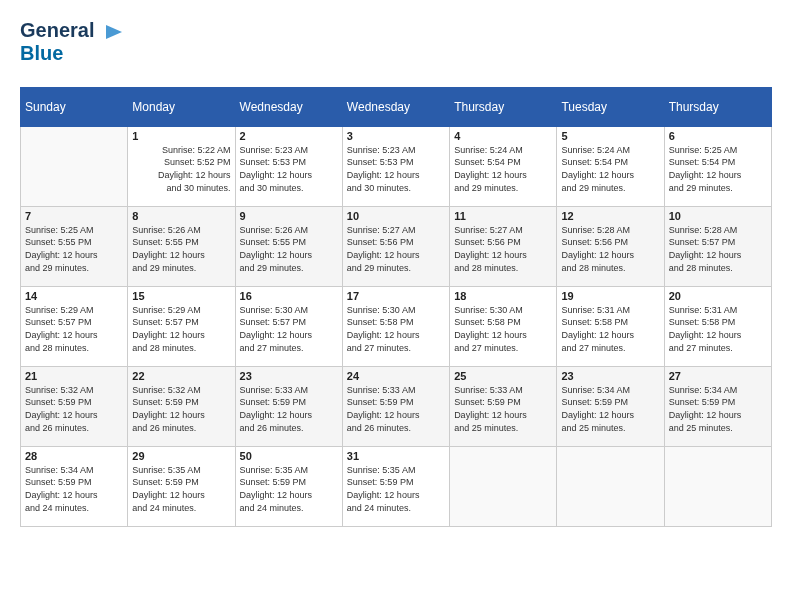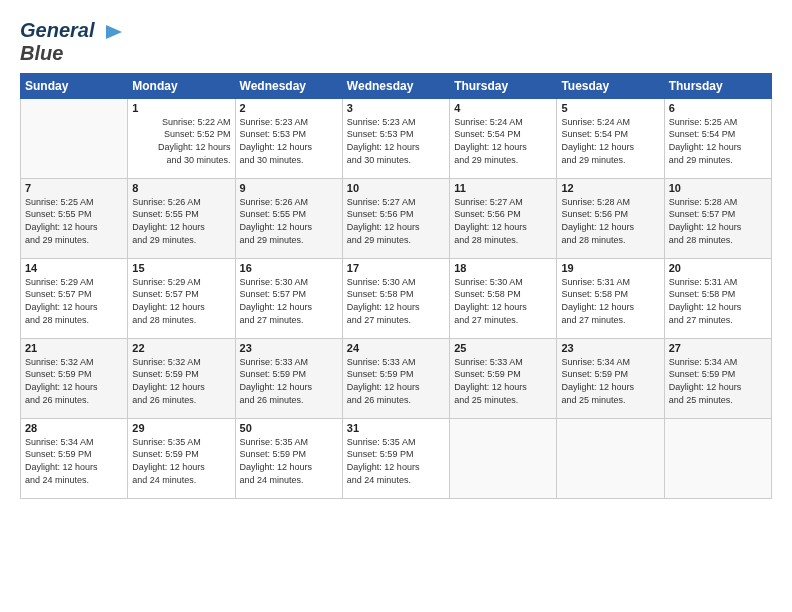--- a/index.html
+++ b/index.html
@@ -19,8 +19,7 @@
       display: flex;
       justify-content: space-between;
       align-items: flex-end;
-      margin-bottom: 10px;
-      font-style: italic;
+      margin-bottom: 24px;
     }
     .logo {
       display: flex;

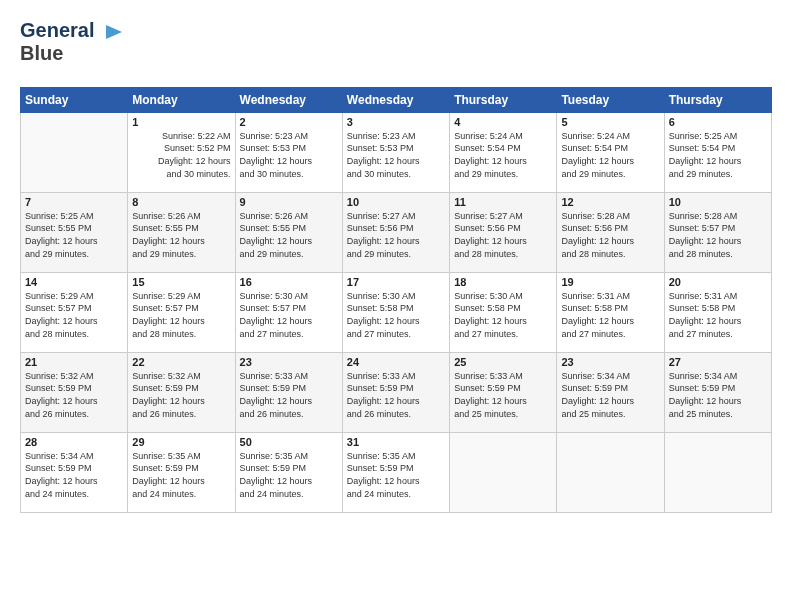--- a/index.html
+++ b/index.html
@@ -93,7 +93,7 @@
           <polygon points="4,4 20,11 4,18" fill="#4a9ad4"></polygon>
         </svg>
       </div>
-      <div style="font-size:20px;font-weight:bold;color:#404040;line-height:1;">Blue</div>
+      <div style="font-size:20px;font-weight:bold;color:#0369a1;line-height:1;">Blue</div>
     </div>
   </div>
     <div class="title-block">

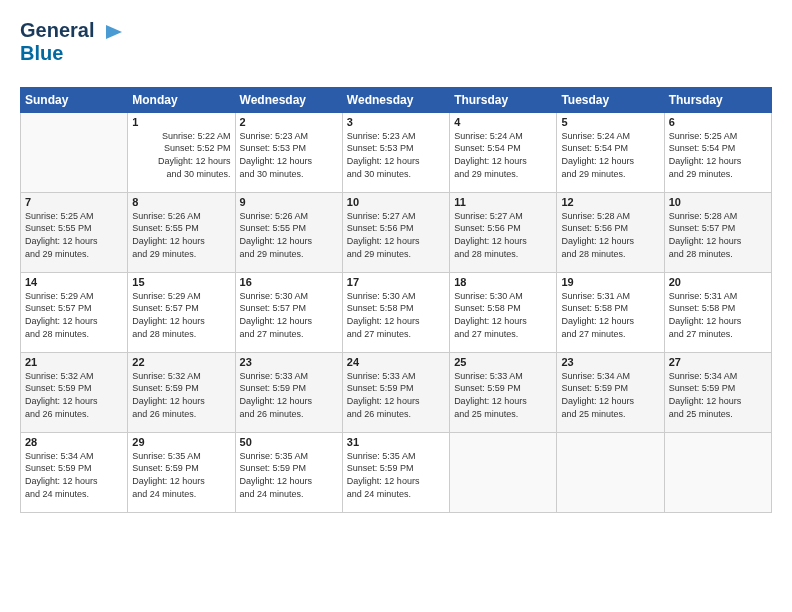--- a/index.html
+++ b/index.html
@@ -46,8 +46,8 @@
       background-color: #2a5caa;
       color: #fff;
       font-size: 12px;
-      font-weight: bold;
-      padding: 5px 4px;
+      font-weight: normal;
+      padding: 12px 4px;
       text-align: left;
       border: 1px solid #2a5caa;
     }

